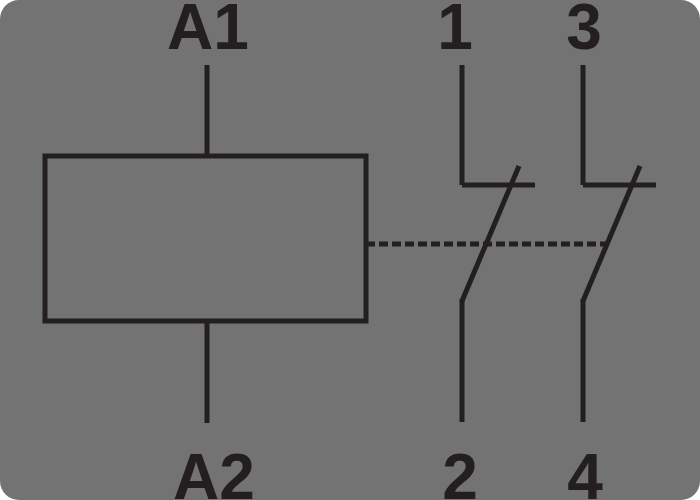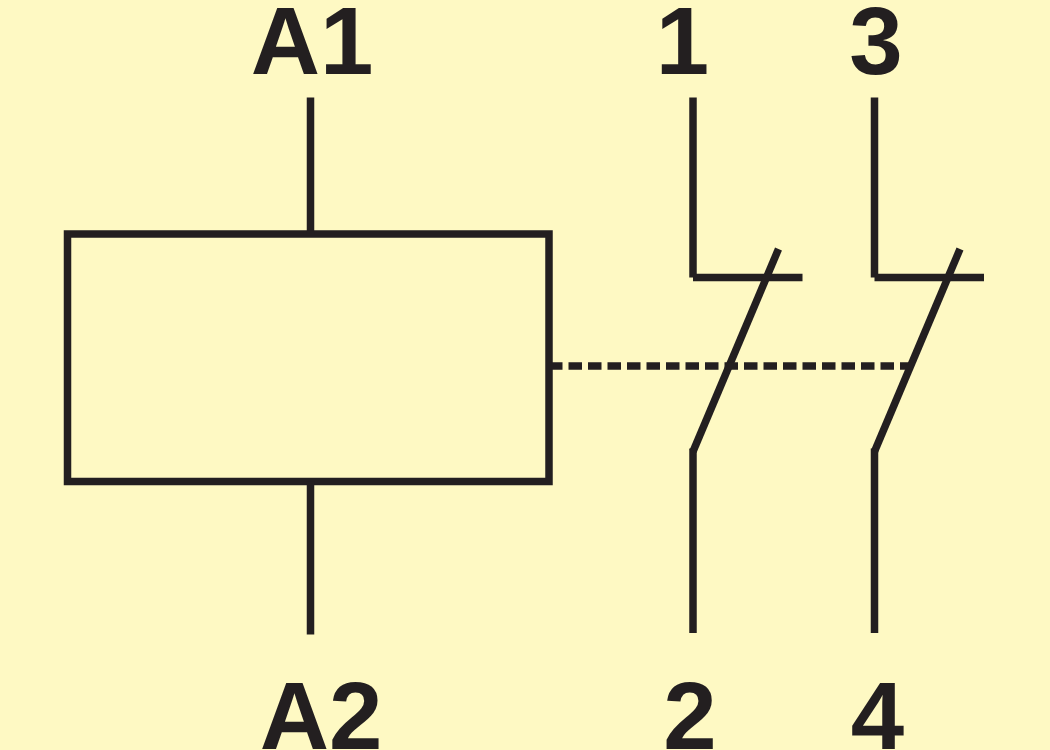--- a/index.html
+++ b/index.html
@@ -11,8 +11,9 @@
     position: relative;
     width: 700px;
     height: 500px;
-    background: #fef9c3;
+    background: #737373;
     overflow: hidden;
+    border-radius: 19px;
   }
   .schematic-svg {
     display: block;

